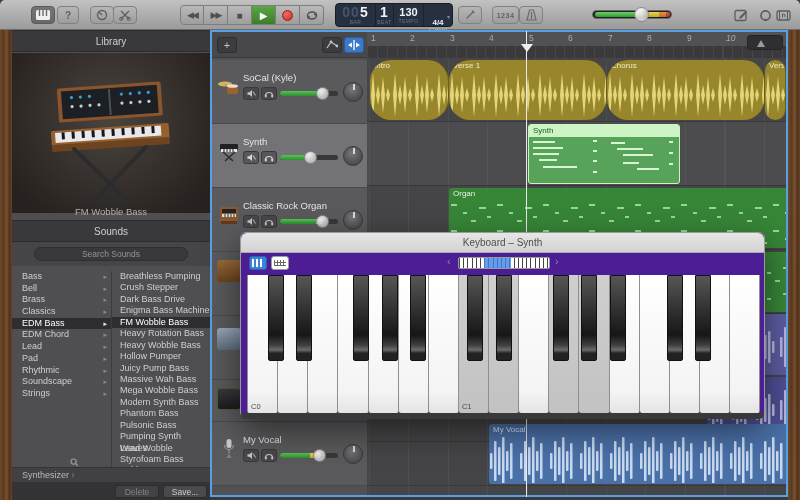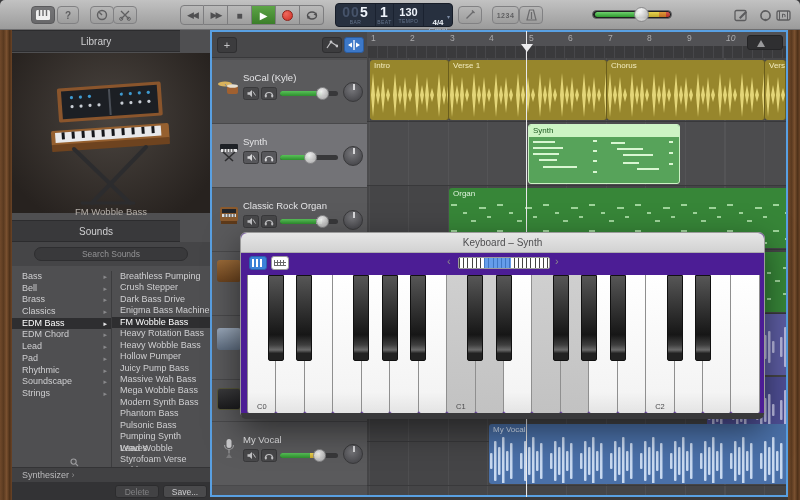--- a/index.html
+++ b/index.html
@@ -51,7 +51,7 @@
 
   
   #sidebar { left:12px; top:30px; width:198px; height:470px; background:#4f4f51; color:#c9c9cb; }
-  .side-hdr { position:absolute; left:0; width:168px; height:22px; background:#39393b;
+  .side-hdr { position:absolute; left:0; width:198px; height:22px; background:#39393b;
     border-top:1px solid #2c2c2e; border-bottom:1px solid #2c2c2e;
     text-align:center; line-height:22px; font-size:10px; color:#cfcfd1; }
   #patch-panel { left:0; top:23px; width:198px; height:160px;

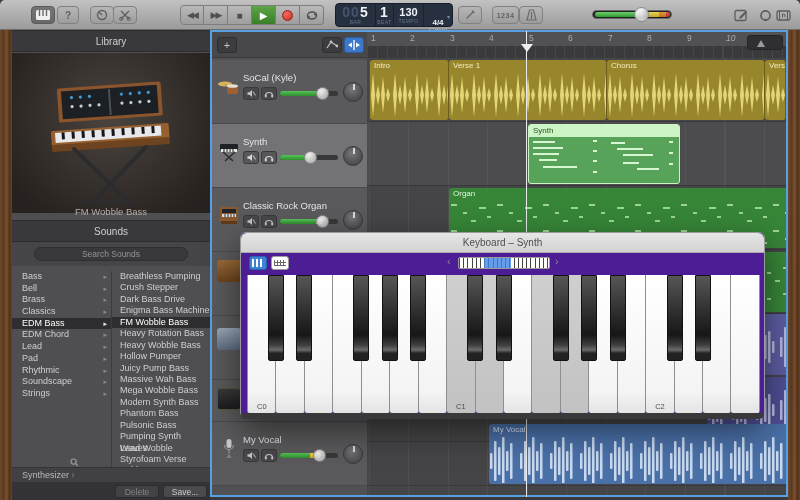--- a/index.html
+++ b/index.html
@@ -128,7 +128,7 @@
   .lane.sel { background:rgba(255,255,255,.04); }
   .region { position:absolute; border-radius:3px; overflow:hidden; }
   .reg-label { position:absolute; left:4px; top:1px; font-size:8px; z-index:3; white-space:nowrap; }
-  .r-yellow { background:#97862c; border-right:1px solid #6b5e1c; }
+  .r-yellow { background:#97862c; border-right:1px solid #6b5e1c;border-radius:21px; }
   .r-yellow .wave { position:absolute; left:0; top:10px; width:100%; height:50px; }
   .r-organ { background:#378638; }
   .r-synth { background:#57a35a; border:1px solid #cdf2c6; }

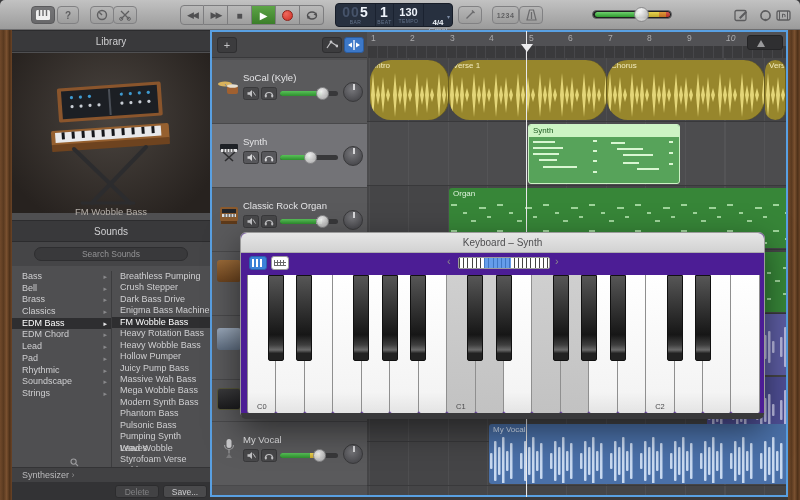--- a/index.html
+++ b/index.html
@@ -165,7 +165,7 @@
     border-radius:0 0 2px 2px; position:relative; }
   .wkey:first-child { border-left:1px solid #8f8f8f; }
   .wkey.pressed { background:linear-gradient(#cfcfcf,#c2c2c2); }
-  .wkey .klabel { position:absolute; left:9px; bottom:2px; font-size:7.5px; color:#4a4a4c; }
+  .wkey .klabel { position:absolute; left:3px; bottom:2px; font-size:7.5px; color:#4a4a4c; }
   .bkey { position:absolute; top:0; width:16px; height:86px; z-index:5;
     background:linear-gradient(#565656,#161616 70%,#3e3e3e 82%,#6a6a6a 88%,#222 92%);
     border:1px solid #111; border-radius:0 0 2px 2px; }

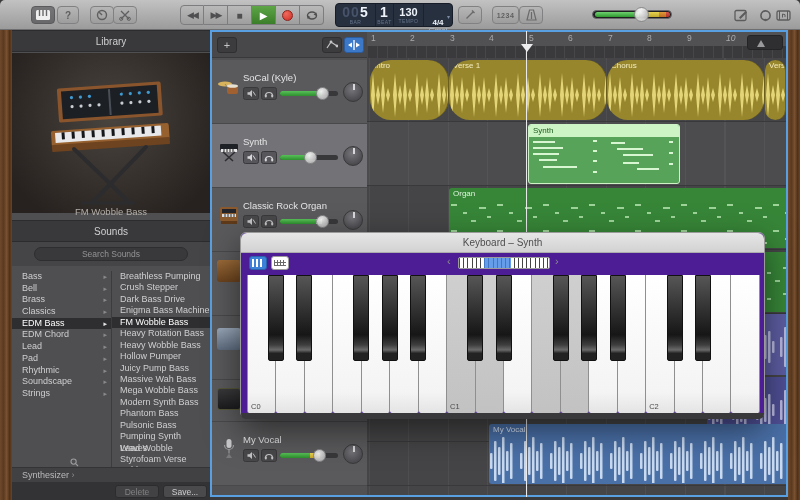--- a/index.html
+++ b/index.html
@@ -720,9 +720,6 @@
       <div class="wkey pressed"></div>
       <div class="wkey"></div>
       <div class="wkey"></div>
-      <div class="wkey">
-          <span class="klabel">C2</span>
-        </div>
       <div class="wkey"></div>
       <div class="wkey"></div>
       <div class="wkey"></div>

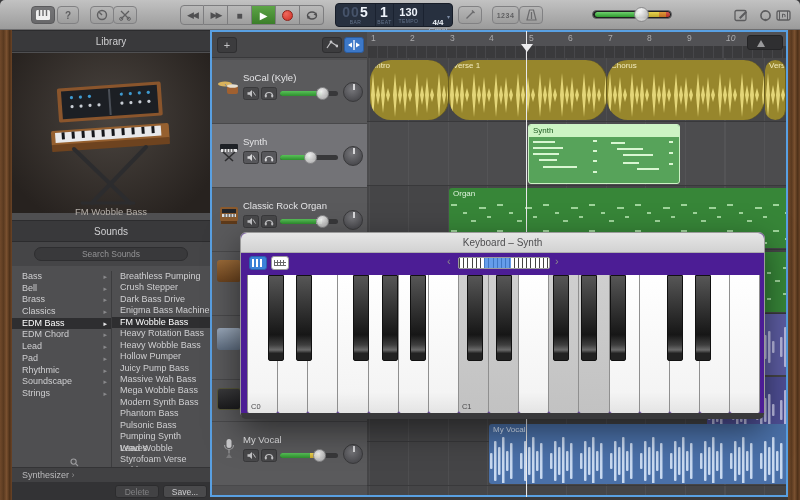--- a/index.html
+++ b/index.html
@@ -417,7 +417,7 @@
       <div class="snd-row">Pulsonic Bass</div>
       <div class="snd-row">Pumping Synth Waves</div>
       <div class="snd-row">Lead Wobble</div>
-      <div class="snd-row">Styrofoam Verse</div>
+      <div class="snd-row">Styrofoam Bass</div>
       <div class="snd-row">Subby Bass</div>
       <div class="snd-row">Torn Up Wobble Bass</div>
     </div>

